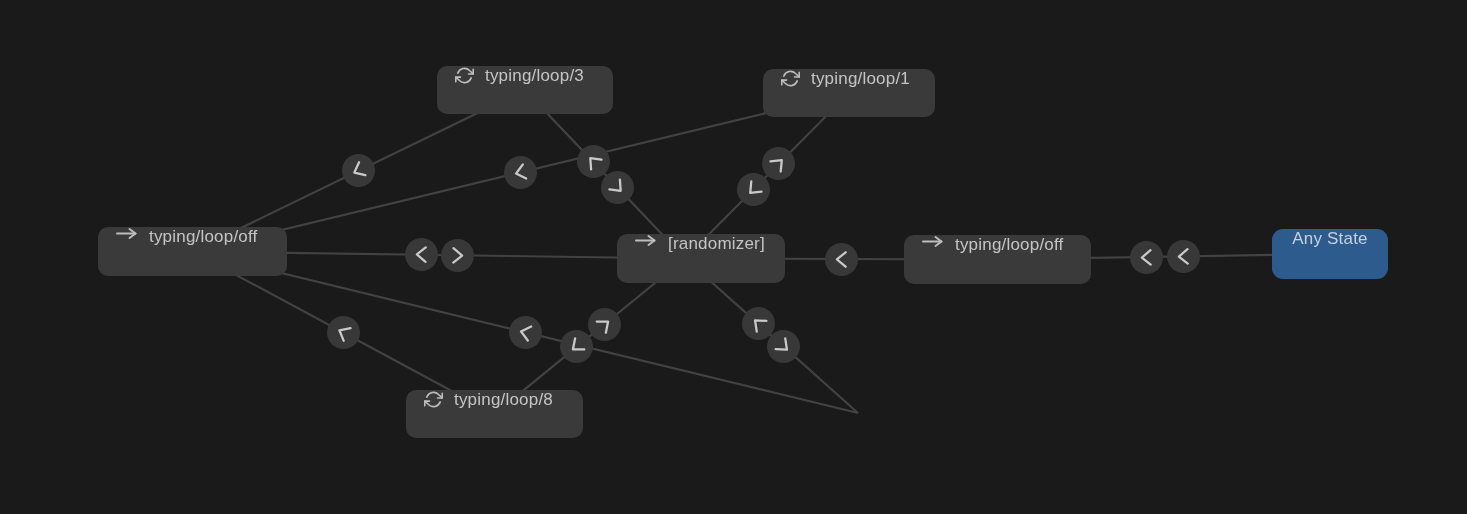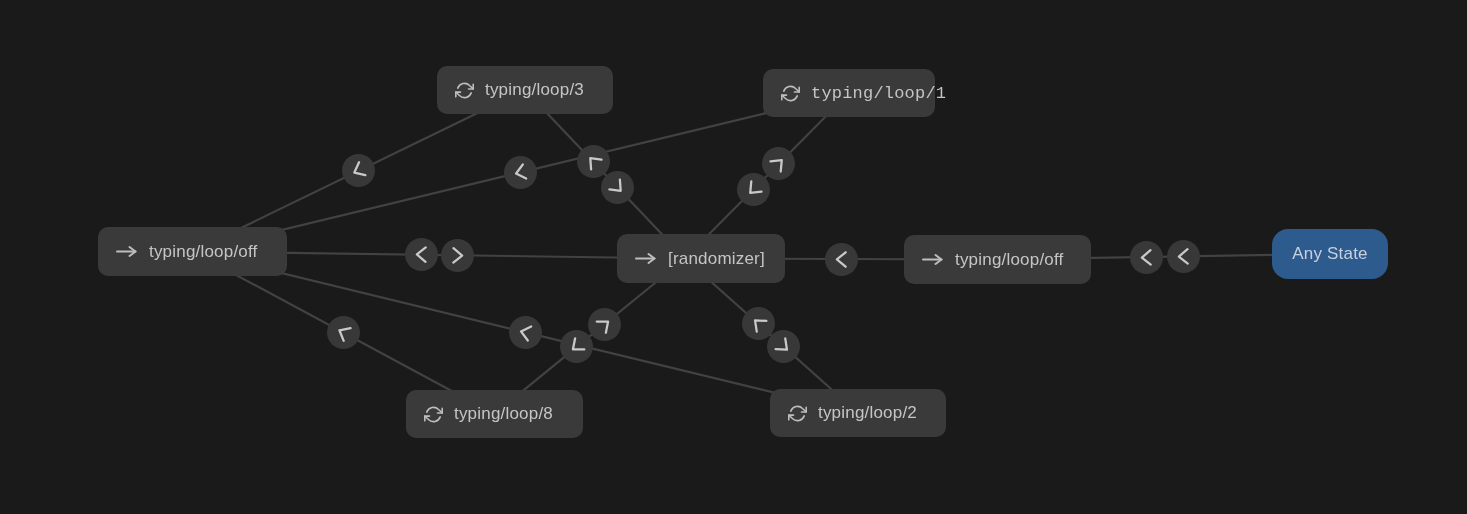--- a/index.html
+++ b/index.html
@@ -31,7 +31,7 @@
   .node{
     position:absolute;box-sizing:border-box;
     background:var(--node-bg);border-radius:10px;
-    display:flex;align-items:center;gap:11px;
+    display:flex;align-items:flex-start;gap:11px;
     padding:0 18px;
     color:var(--node-text);font-size:17px;letter-spacing:.2px;
     cursor:default;user-select:none;

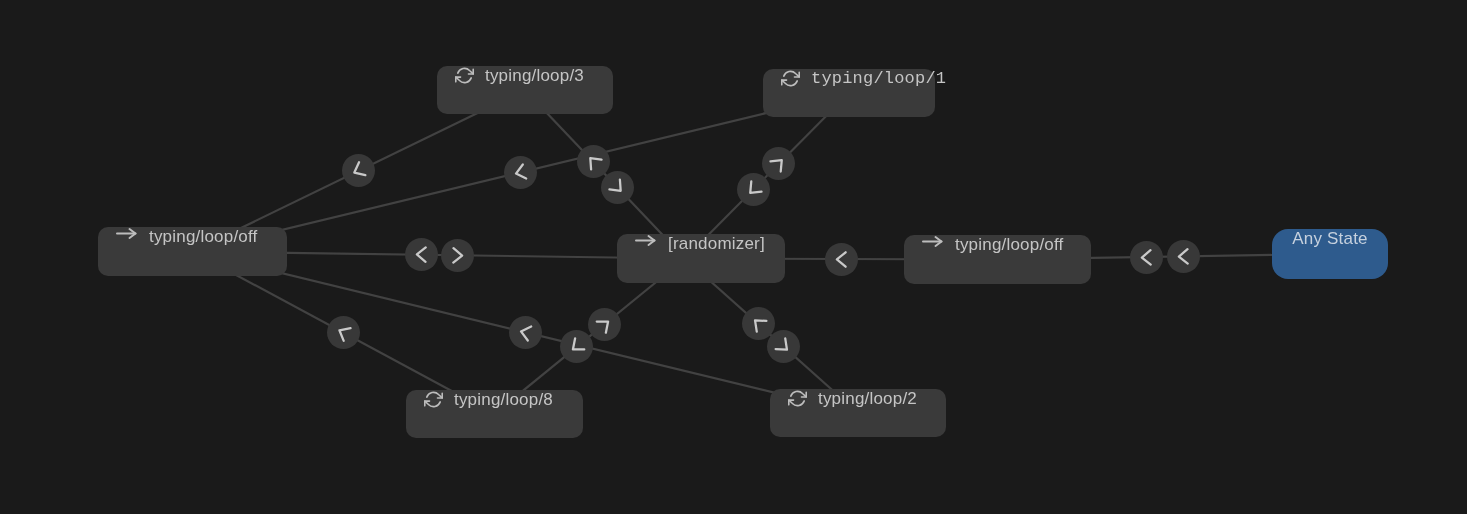--- a/index.html
+++ b/index.html
@@ -43,7 +43,7 @@
     justify-content:center;padding:0;border-radius:16px;
   }
   #typing-loop-3{left:437px;top:66px;width:176px;height:48px;}
-  #typing-loop-1{left:763px;top:69px;width:172px;height:48px;font-family:Liberation Mono, monospace;}
+  #typing-loop-1{left:763px;top:69px;width:172px;height:48px;}
   #typing-loop-off-left{left:98px;top:227px;width:189px;height:49px;}
   #randomizer{left:601px;top:234px;width:168px;height:49px;margin-left:16px;}
   #typing-loop-off-right{left:904px;top:235px;width:187px;height:49px;}

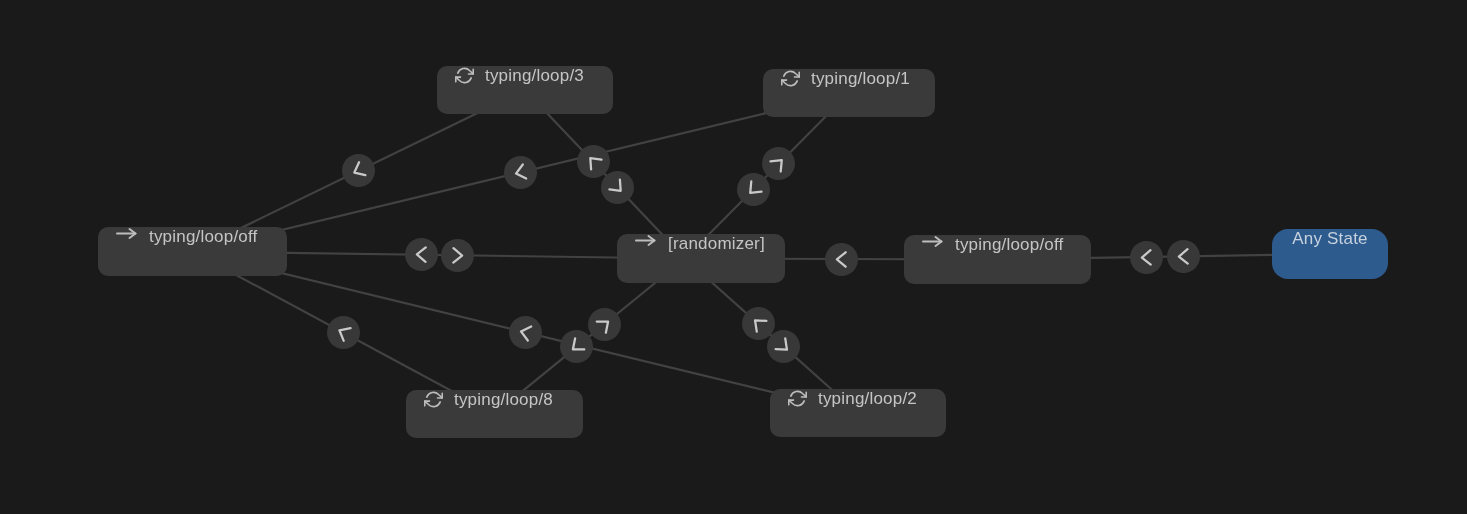--- a/index.html
+++ b/index.html
@@ -40,7 +40,7 @@
   .node .icon svg{display:block;fill:none;stroke:currentColor;stroke-width:2;stroke-linecap:round;stroke-linejoin:round;}
   .node.accent{
     background:var(--accent-bg);color:var(--accent-text);
-    justify-content:center;padding:0;border-radius:16px;
+    justify-content:center;padding:0;border-radius:11px;
   }
   #typing-loop-3{left:437px;top:66px;width:176px;height:48px;}
   #typing-loop-1{left:763px;top:69px;width:172px;height:48px;}

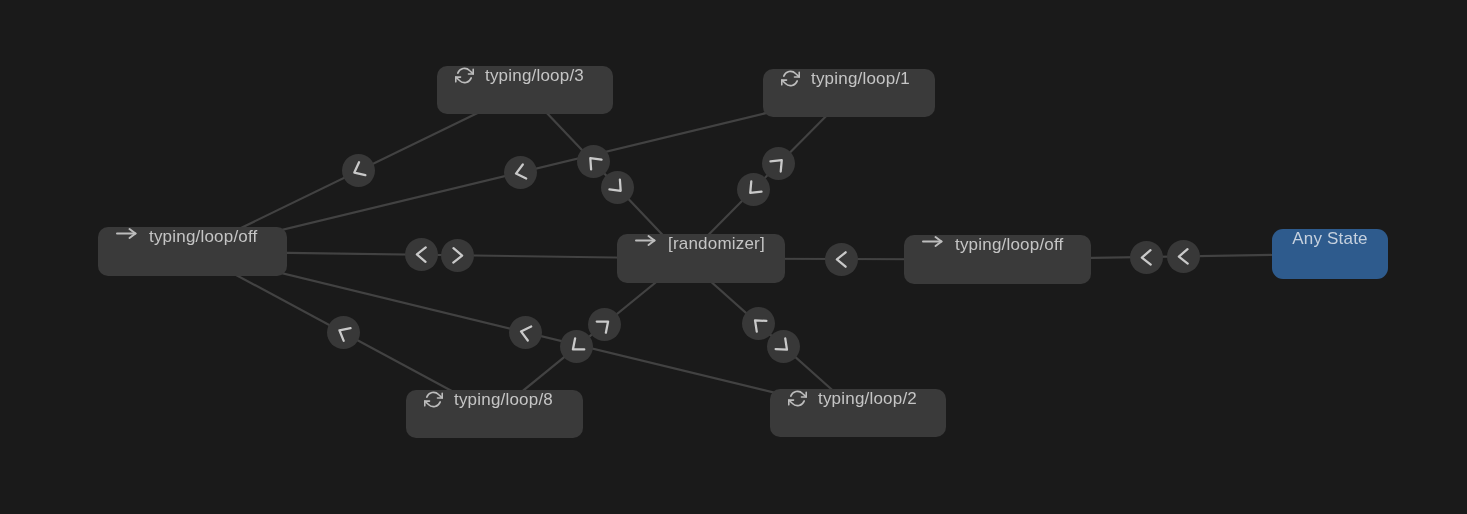--- a/index.html
+++ b/index.html
@@ -227,17 +227,6 @@
     <span class="label">typing/loop/8</span>
   </div>
 
-  <div class="node" id="typing-loop-2">
-    <span class="icon">
-      <svg width="19" height="19" viewBox="0 0 24 24">
-          <polyline points="23 4 23 10 17 10"></polyline>
-          <polyline points="1 20 1 14 7 14"></polyline>
-          <path d="M3.51 9a9 9 0 0 1 14.85-3.36L23 10"></path>
-          <path d="M1 14l4.64 4.36A9 9 0 0 0 20.49 15"></path>
-        </svg>
-    </span>
-    <span class="label">typing/loop/2</span>
-  </div>
 
 </div>
 

